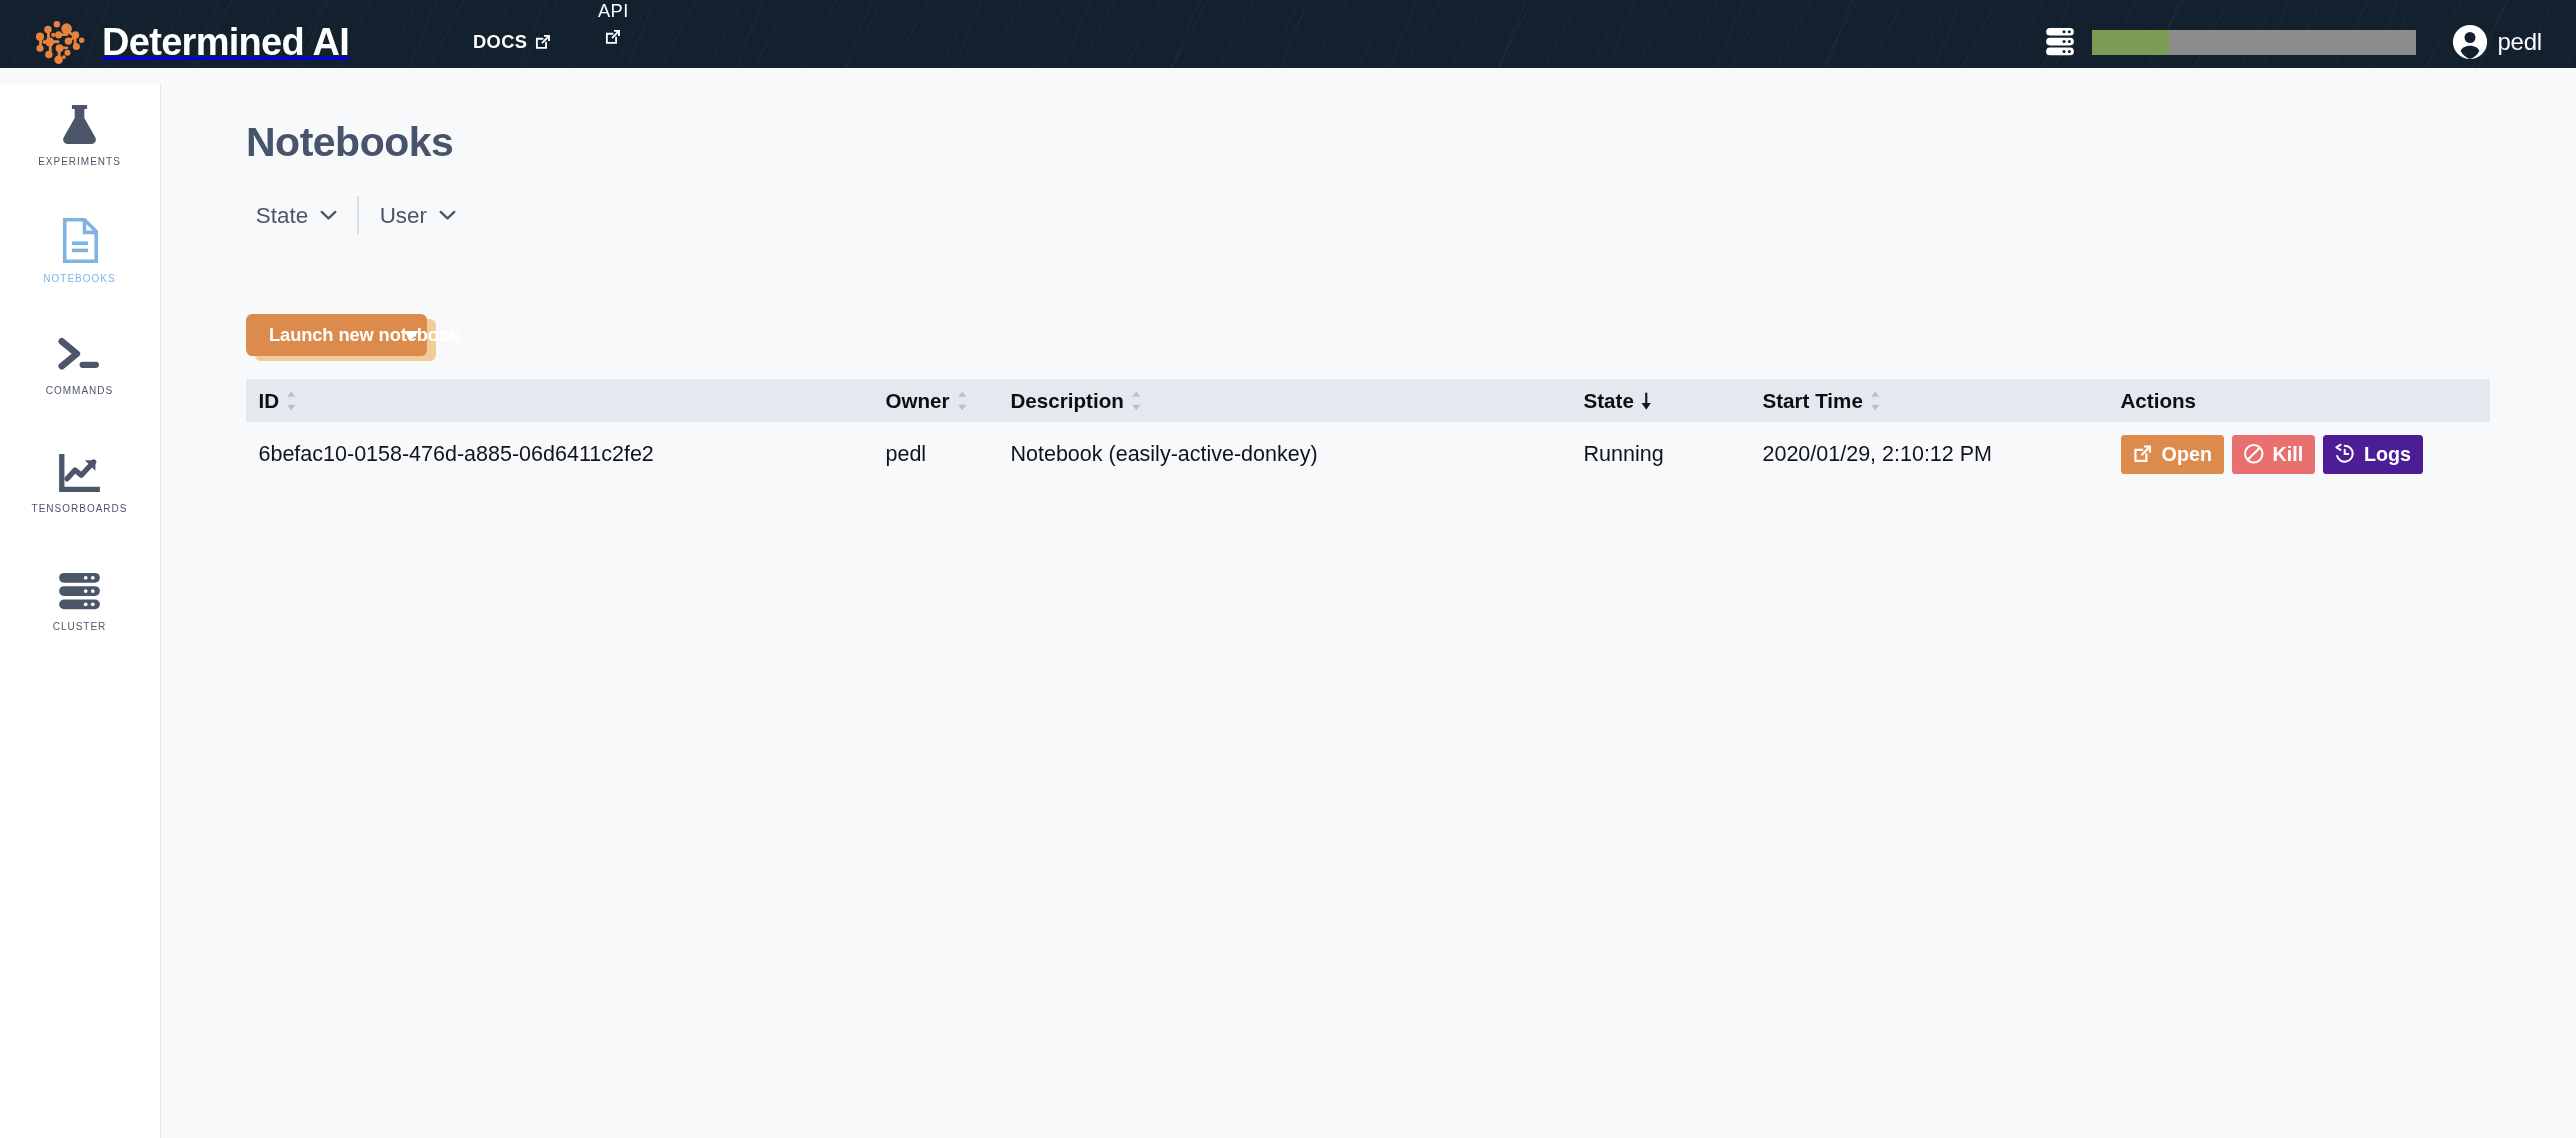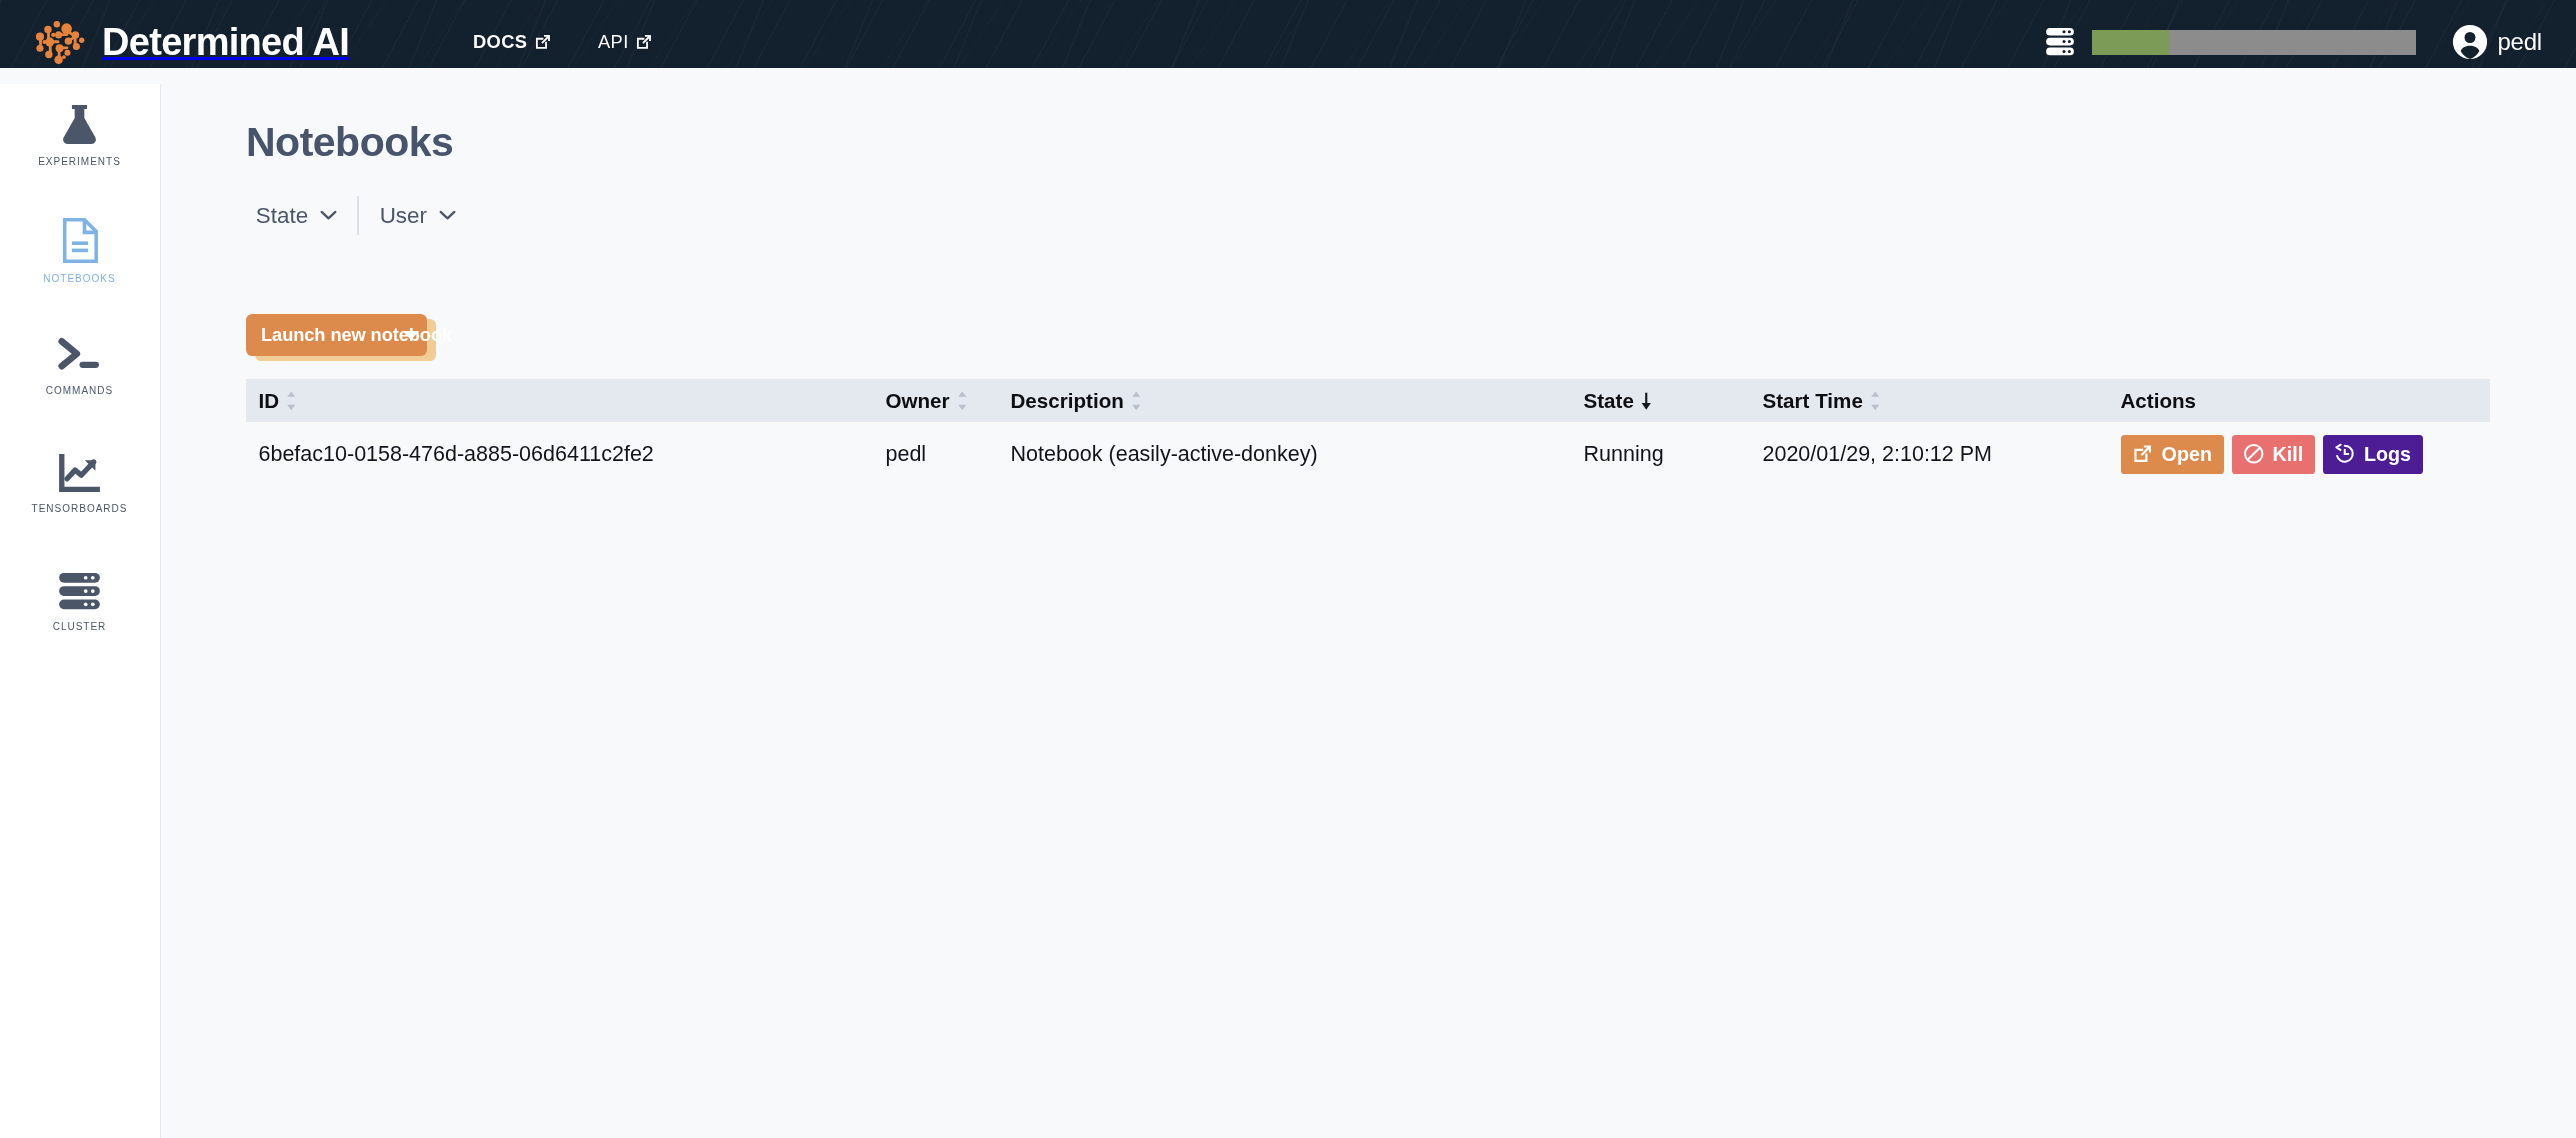--- a/index.html
+++ b/index.html
@@ -48,7 +48,7 @@
     text-decoration: none; white-space: nowrap;
   }
   #topnav-link-docs { left: 473px; font-weight: bold; }
-  #topnav-link-api  { left: 598px; }
+  #topnav-link-api  { left: 598px; flex-direction: column; }
   .ext-icon { width: 18px; height: 18px; display: block; }
 
   #topnav-right {

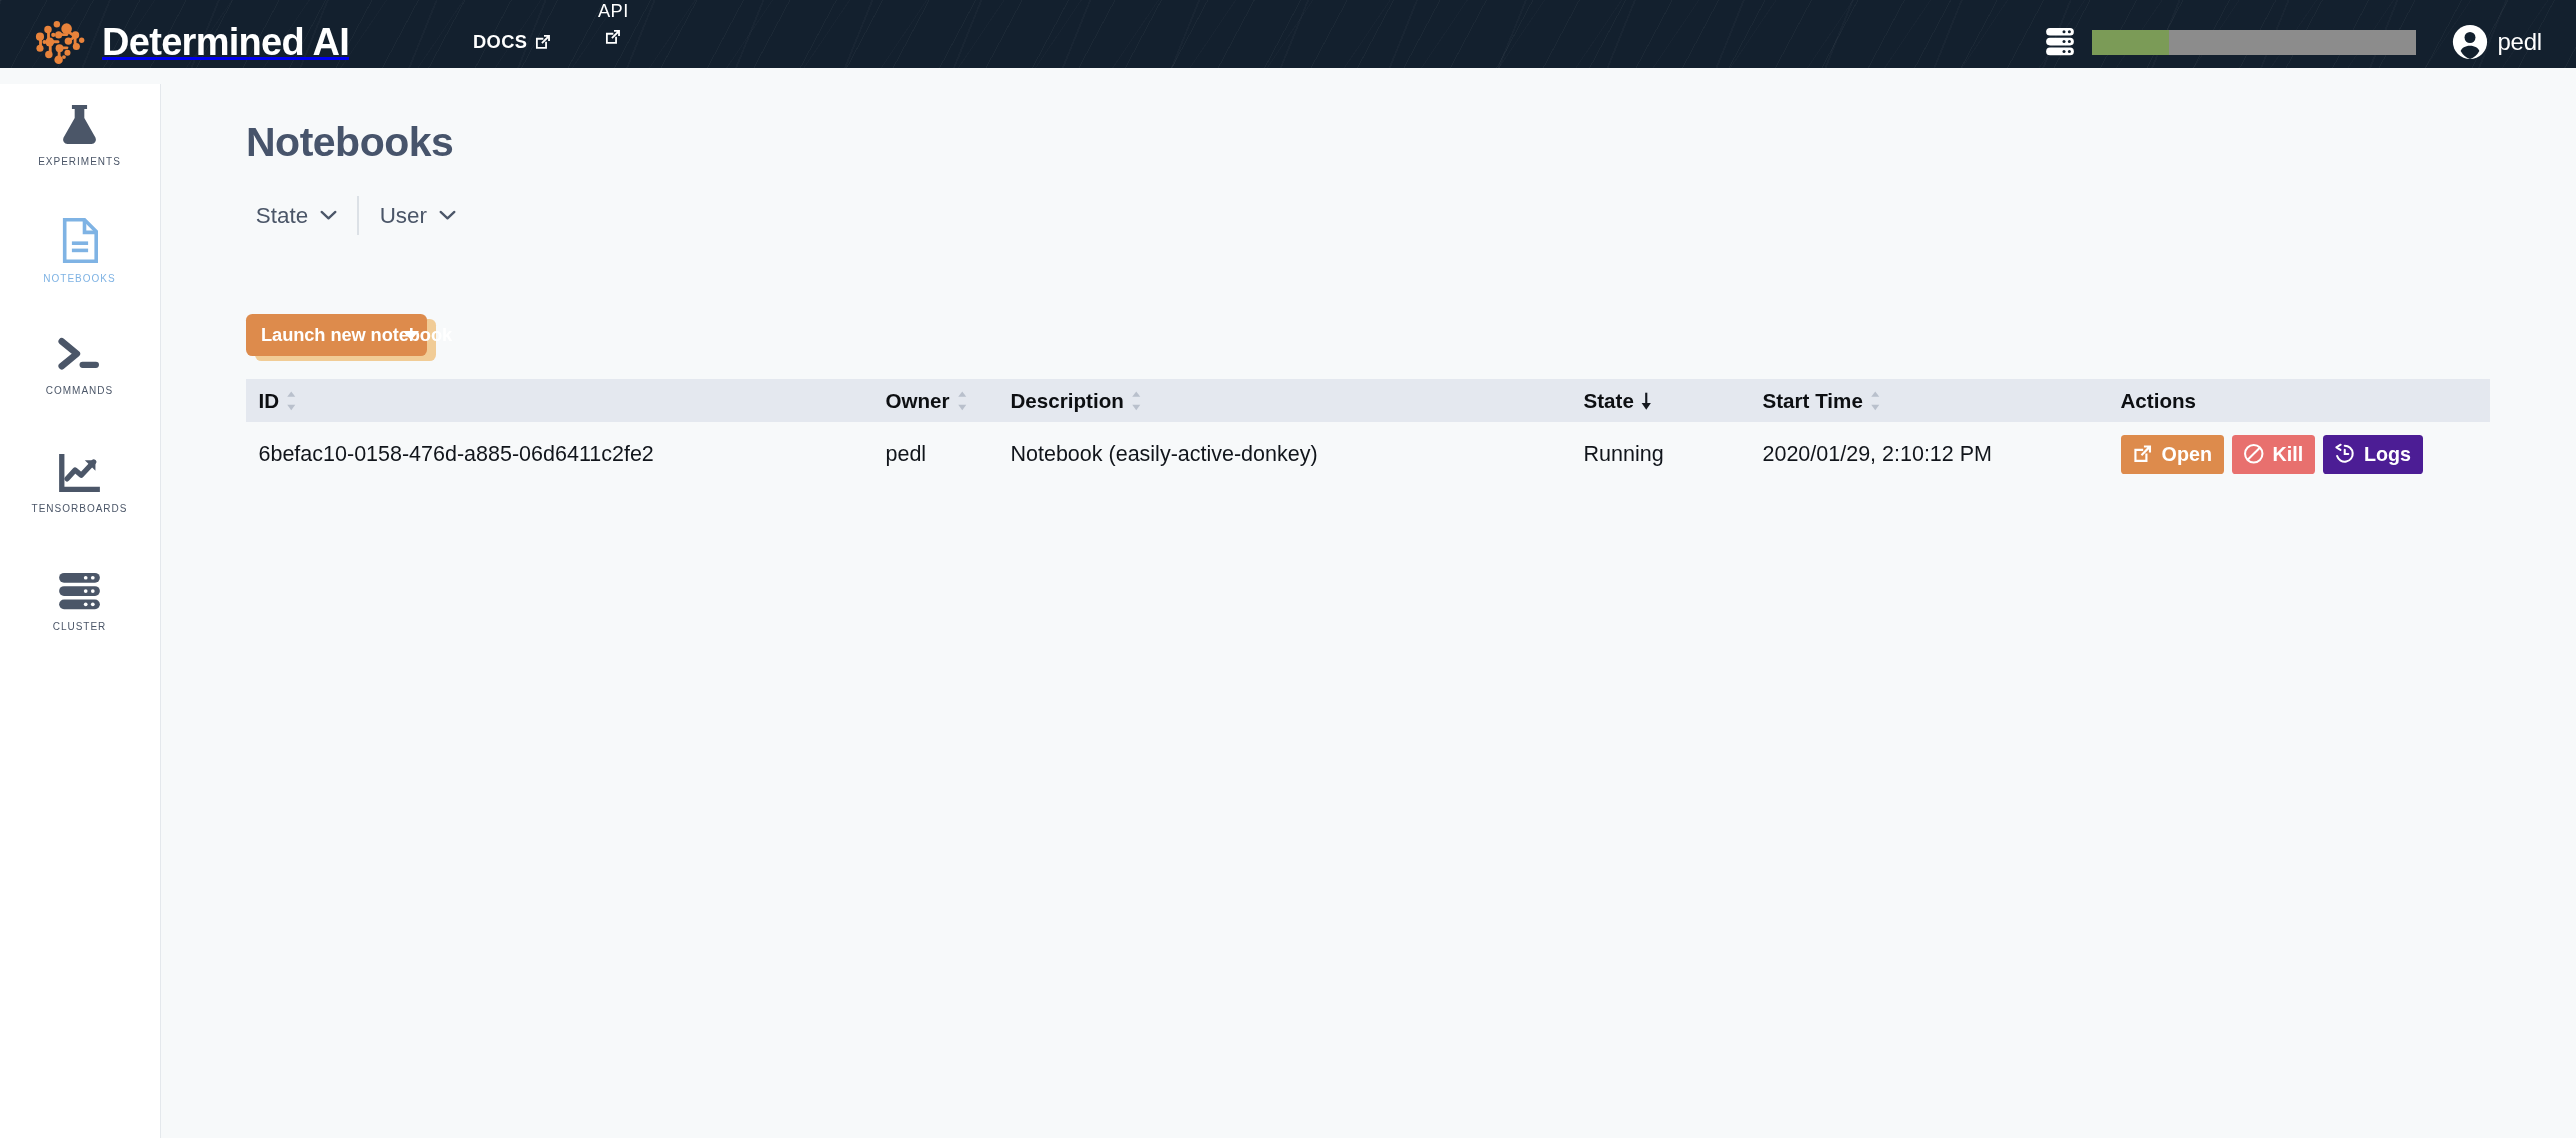--- a/index.html
+++ b/index.html
@@ -142,7 +142,7 @@
   }
   #launch-button-label {
     color: #ffffff; font-size: 18.3px; font-weight: bold;
-    padding-left: 15px; letter-spacing: -0.1px; white-space: nowrap;
+    padding-left: 23px; letter-spacing: -0.1px; white-space: nowrap;
   }
   #launch-dropdown-toggle {
     position: absolute; right: 0; top: 0; width: 32px; height: 42px;

